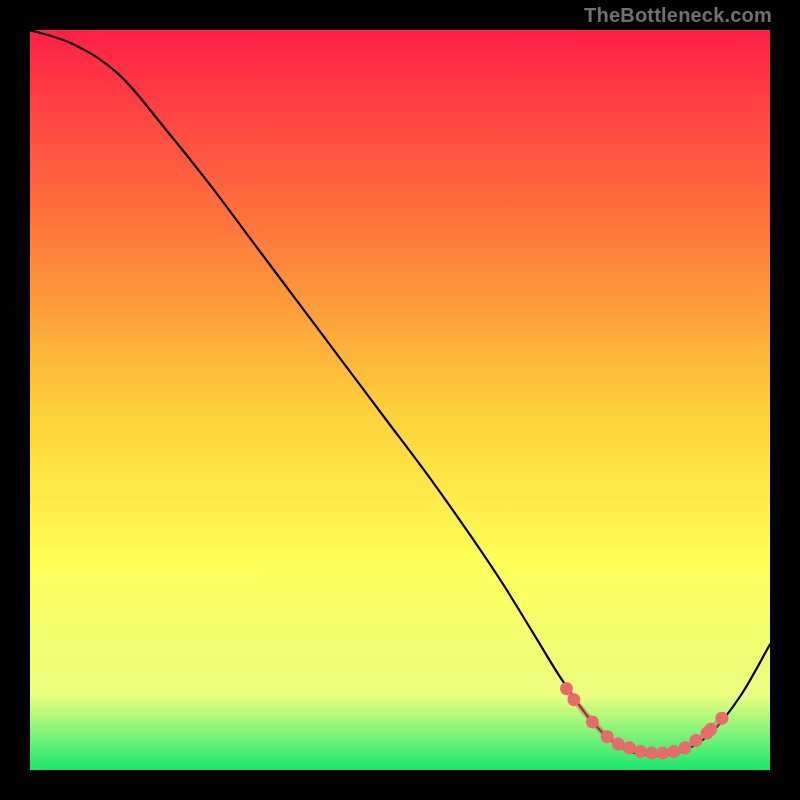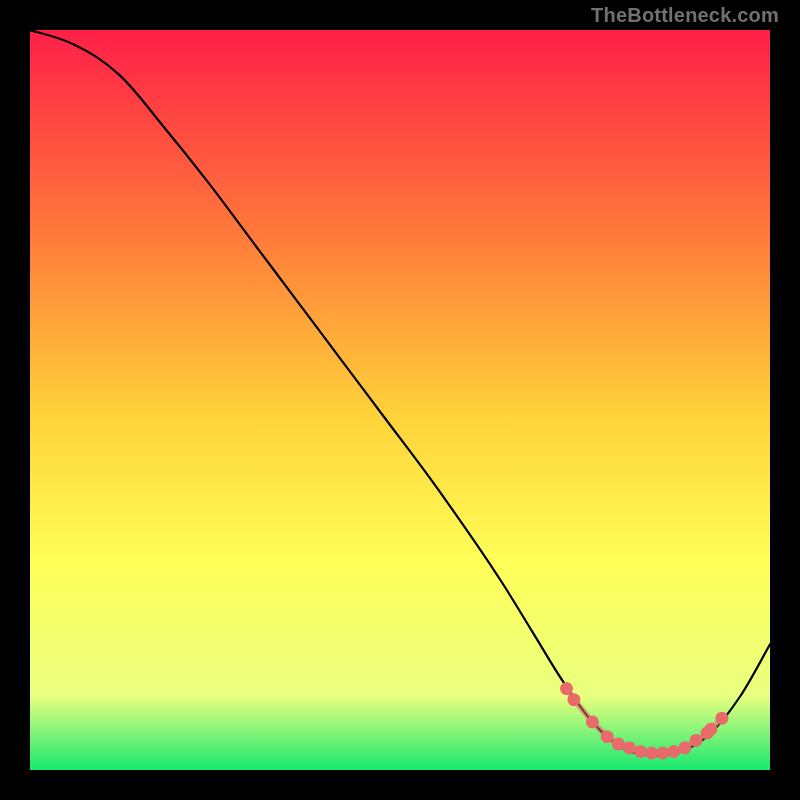--- a/index.html
+++ b/index.html
@@ -13,7 +13,7 @@
   .watermark {
     position: absolute;
     top: 4px;
-    right: 21px;
+    right: 28px;
     font-family: Arial, Helvetica, sans-serif;
     font-size: 20px;
     font-weight: 600;

